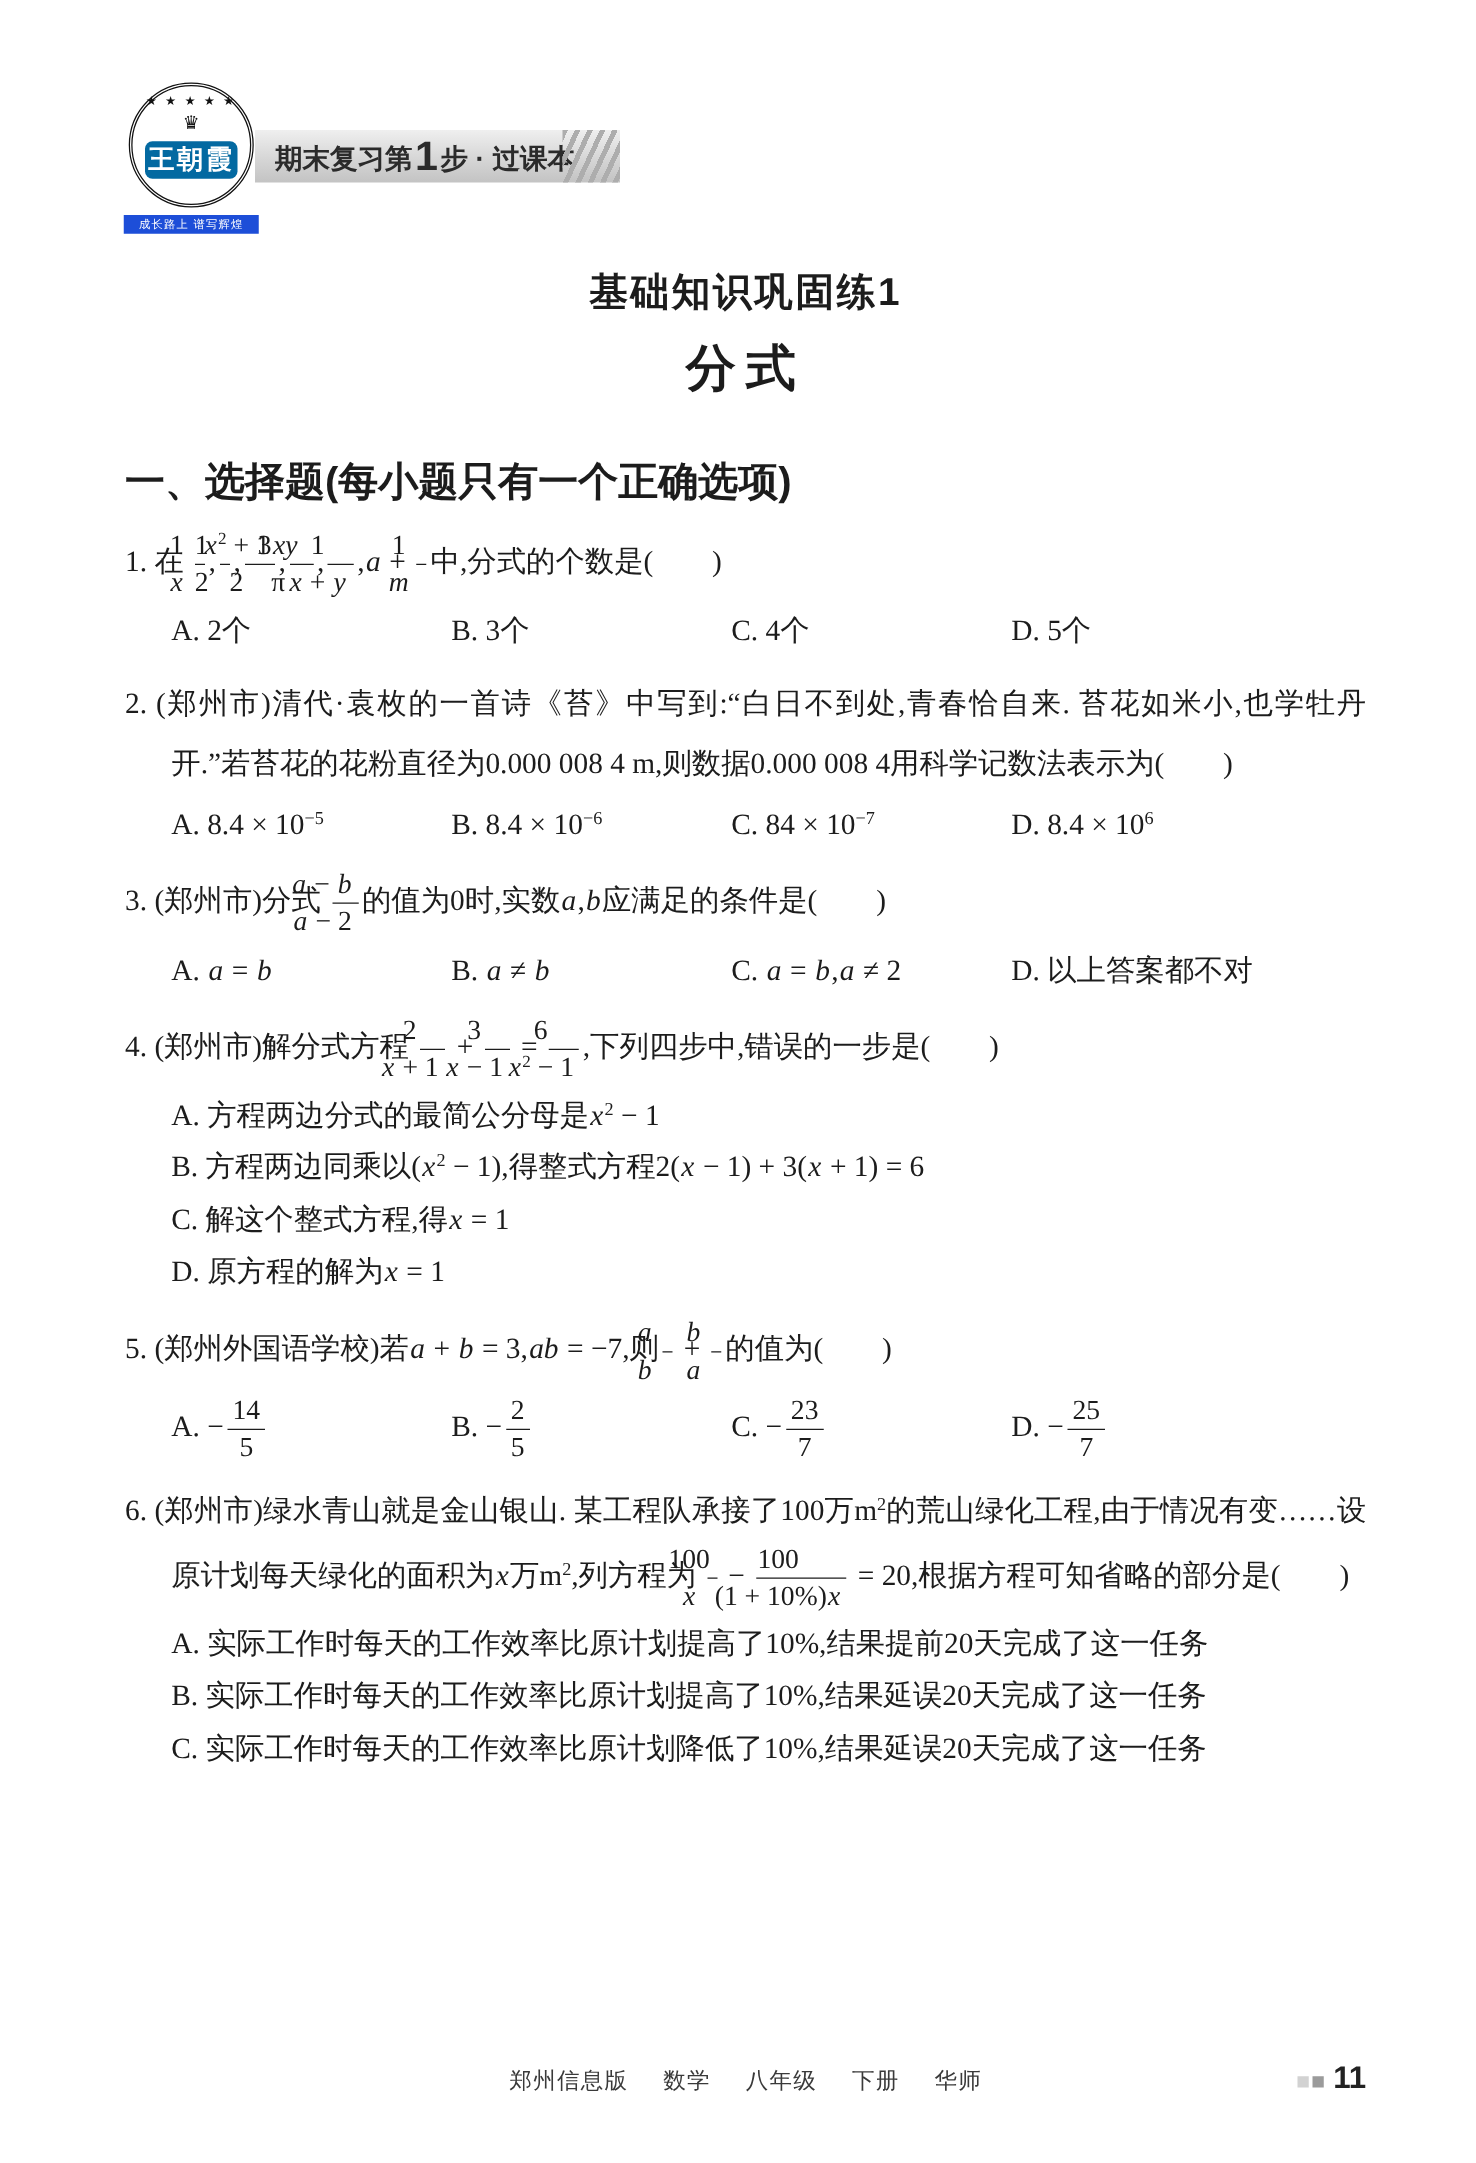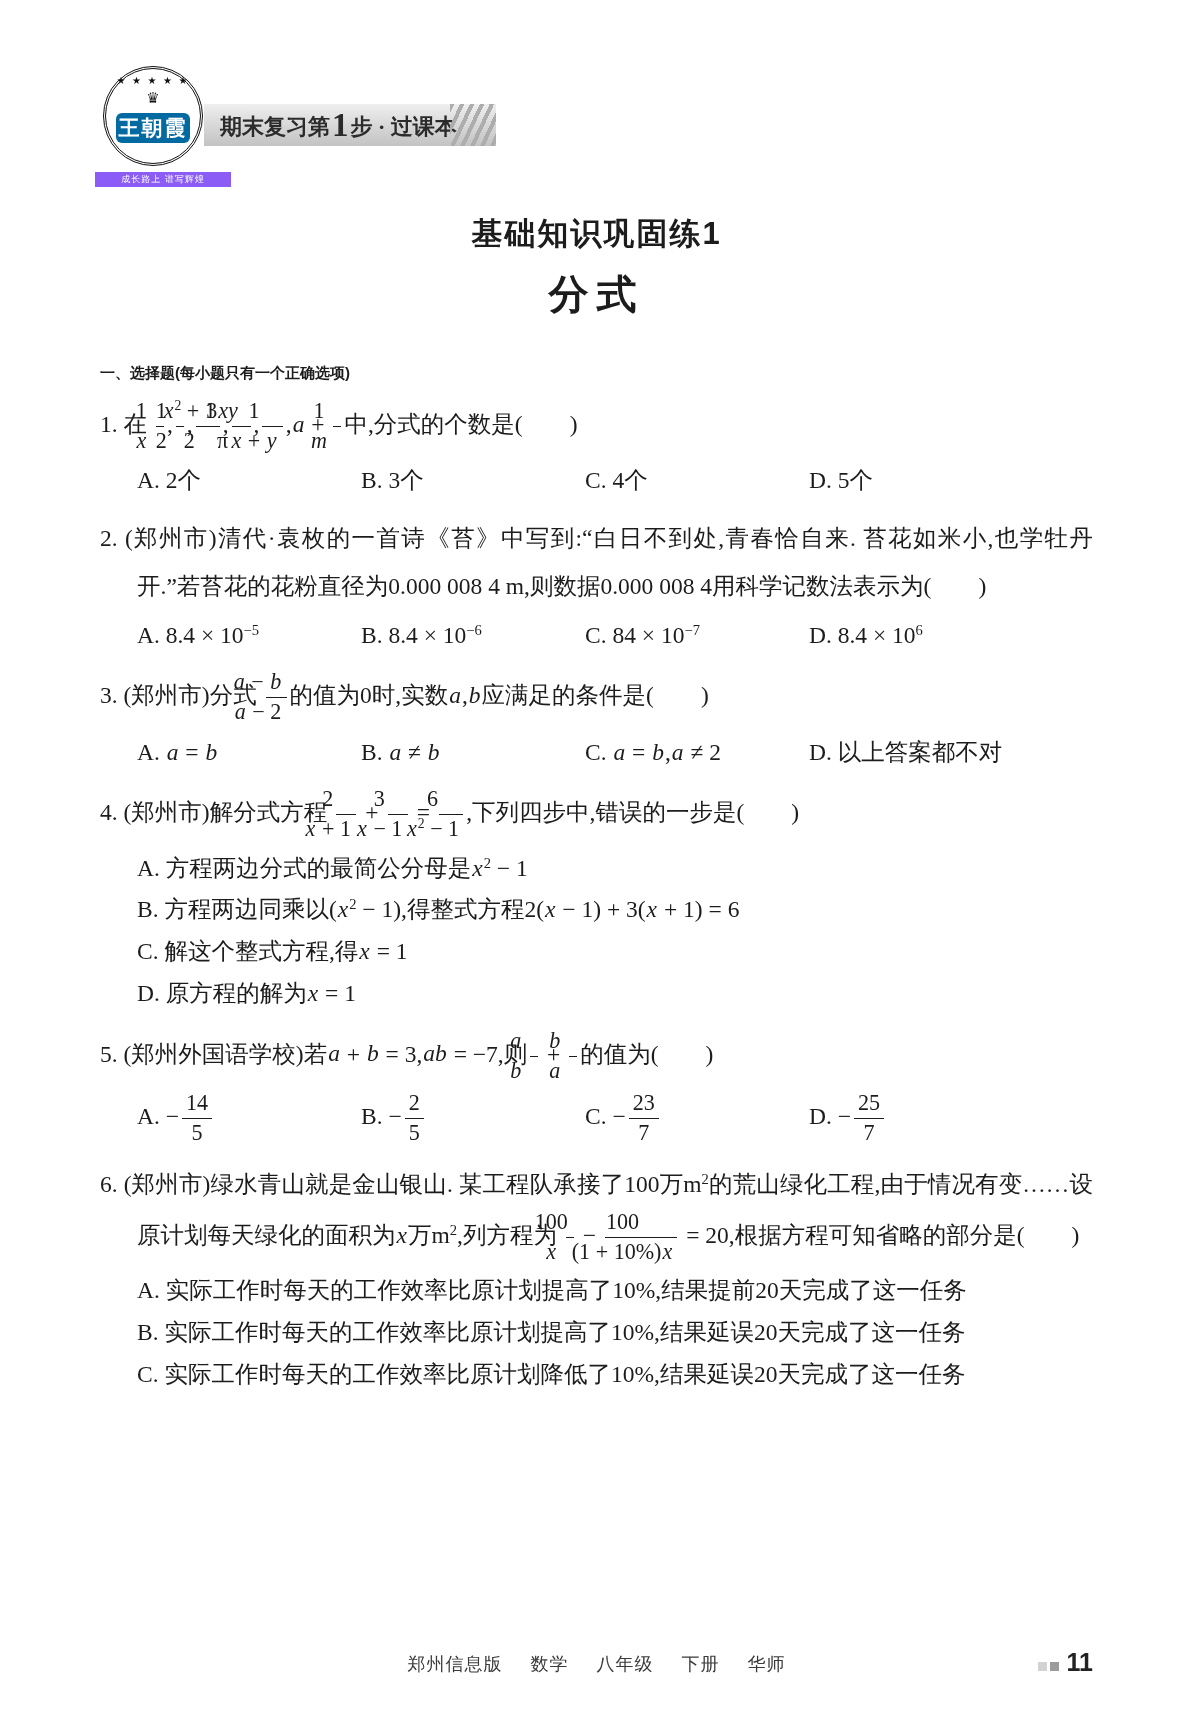--- a/index.html
+++ b/index.html
@@ -32,7 +32,7 @@
   .banner {
     position:absolute; left:204px; top:104px; width:292px; height:42px; z-index:1;
     background:linear-gradient(180deg,#efefef 0%,#d6d6d6 55%,#c3c3c3 100%);
-    font-family:Liberation Serif, serif; font-weight:bold; color:#2b2b2b;
+    font-family:Liberation Sans, sans-serif; font-weight:bold; color:#2b2b2b;
     font-size:22px; line-height:42px; padding-left:16px; white-space:nowrap;
   }
   .banner .big1 { font-size:33px; padding:0 2px; vertical-align:-2px; }

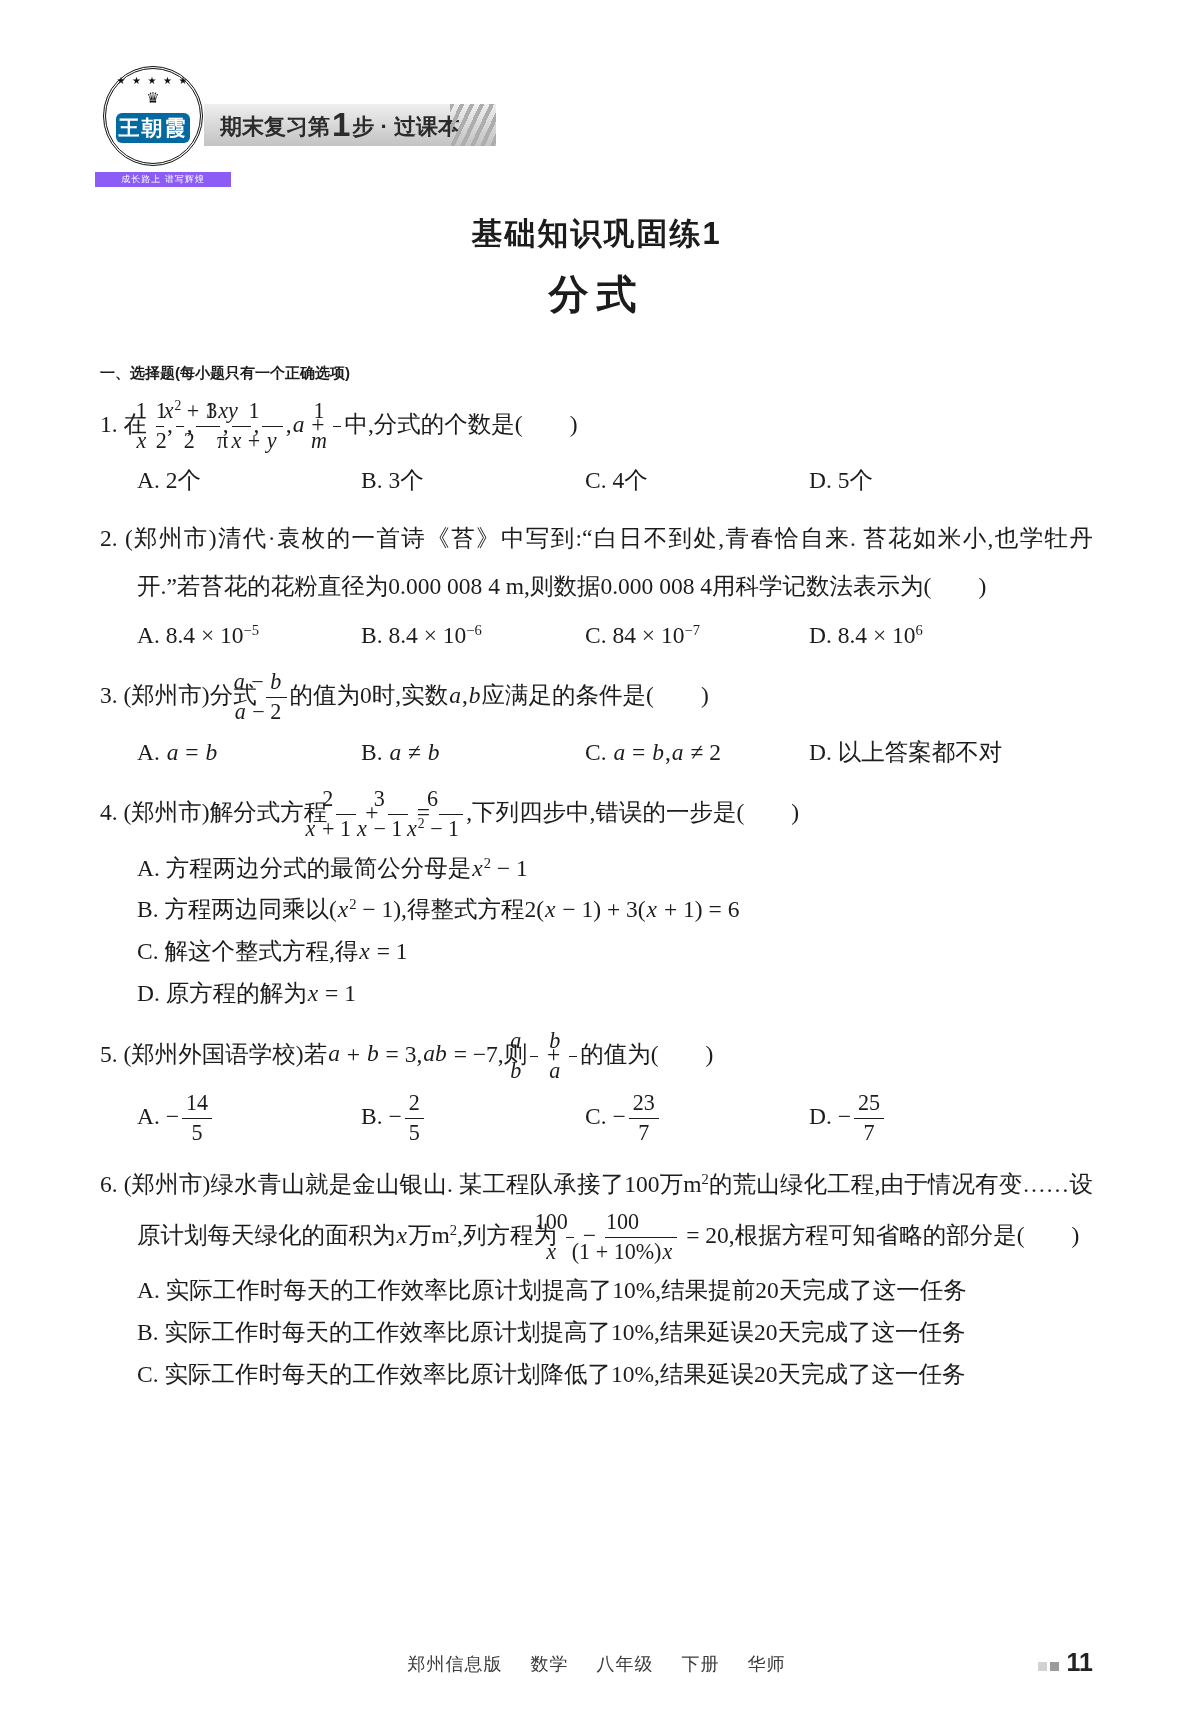--- a/index.html
+++ b/index.html
@@ -26,7 +26,7 @@
     font-size:21px; line-height:30px; letter-spacing:2px;
   }
   .logo-ribbon {
-    margin:6px auto 0; width:136px; background:#8b5cf6; color:#fff;
+    margin:6px auto 0; width:108px; background:#1d4ed8; color:#fff;
     font-family:"Liberation Sans", sans-serif; font-size:9px; line-height:15px; letter-spacing:1px;
   }
   .banner {

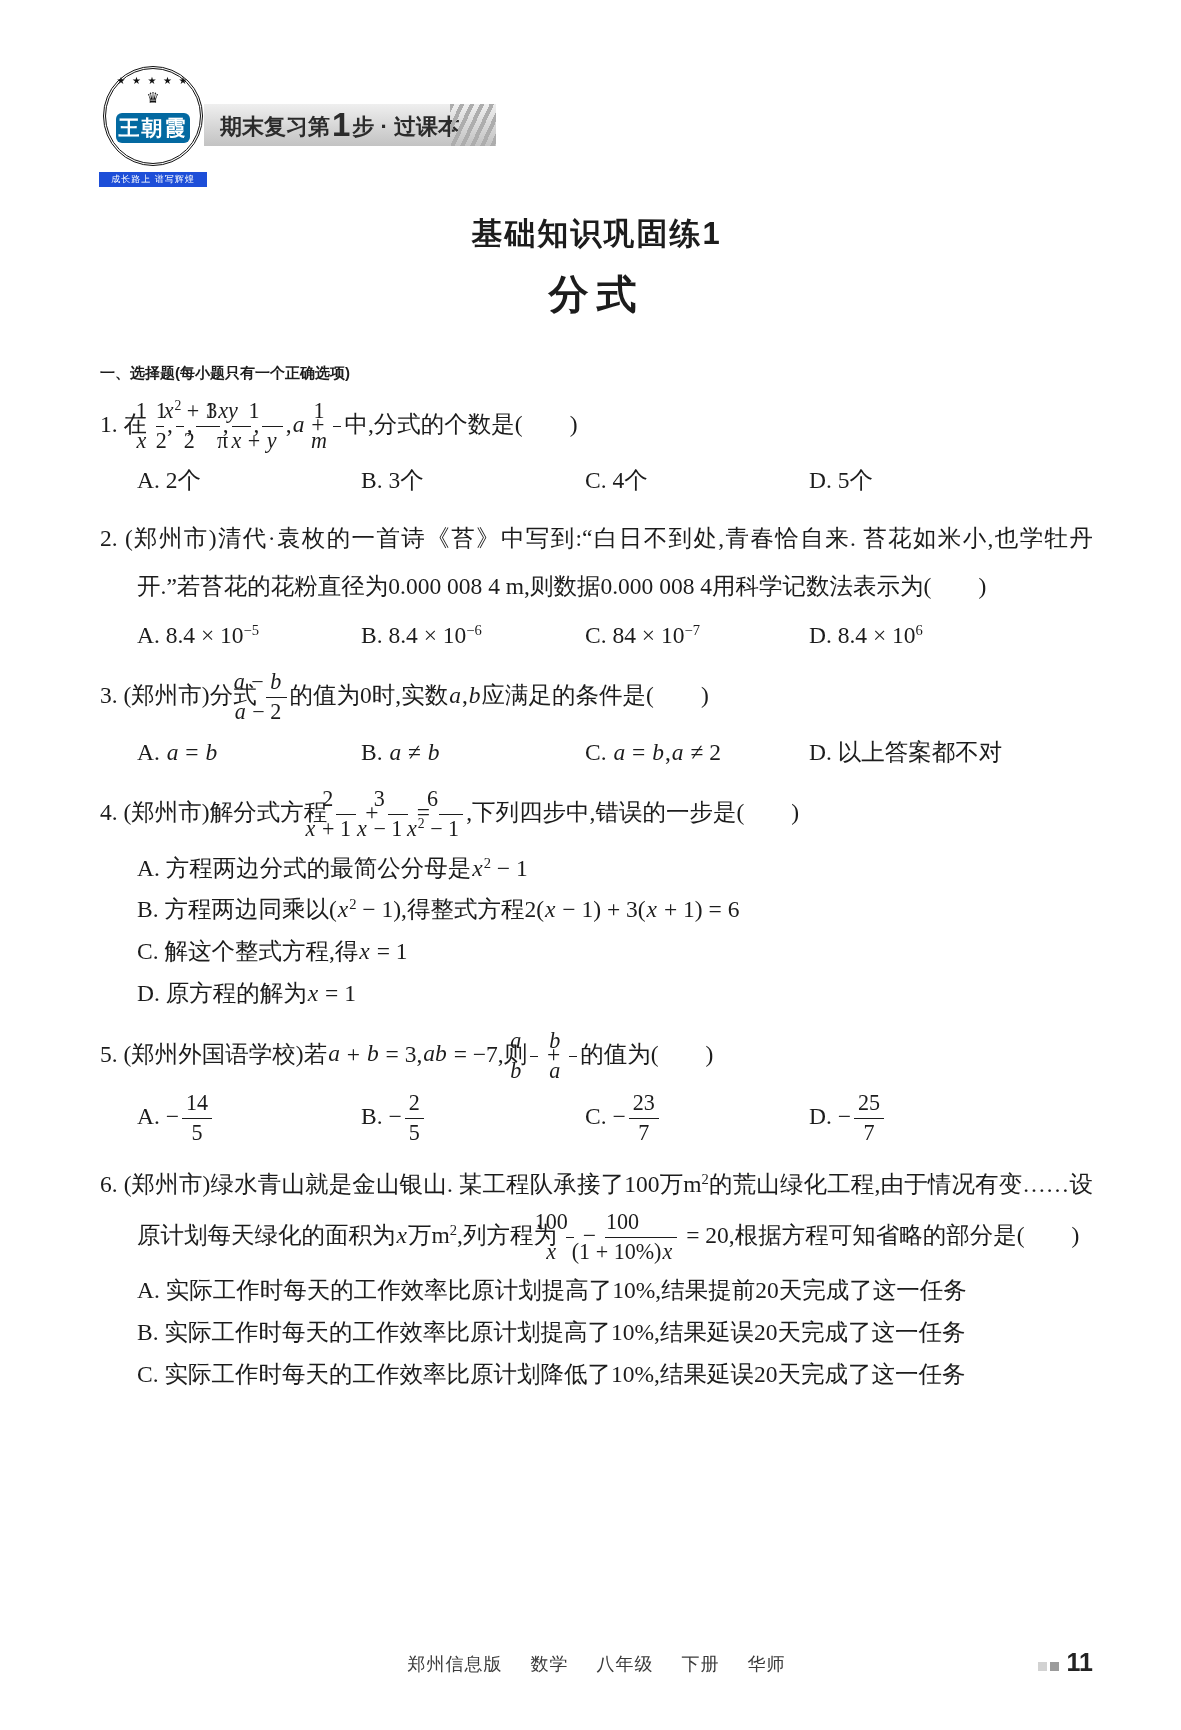--- a/index.html
+++ b/index.html
@@ -51,7 +51,7 @@
     font-size:40px; font-weight:bold; letter-spacing:8px; margin-top:12px;
   }
   .section {
-    font-family:"Liberation Sans", sans-serif; font-size:15px; font-weight:bold;
+    font-family:"Liberation Sans", sans-serif; font-size:32px; font-weight:bold;
     margin-top:42px; margin-bottom:14px;
   }
 

